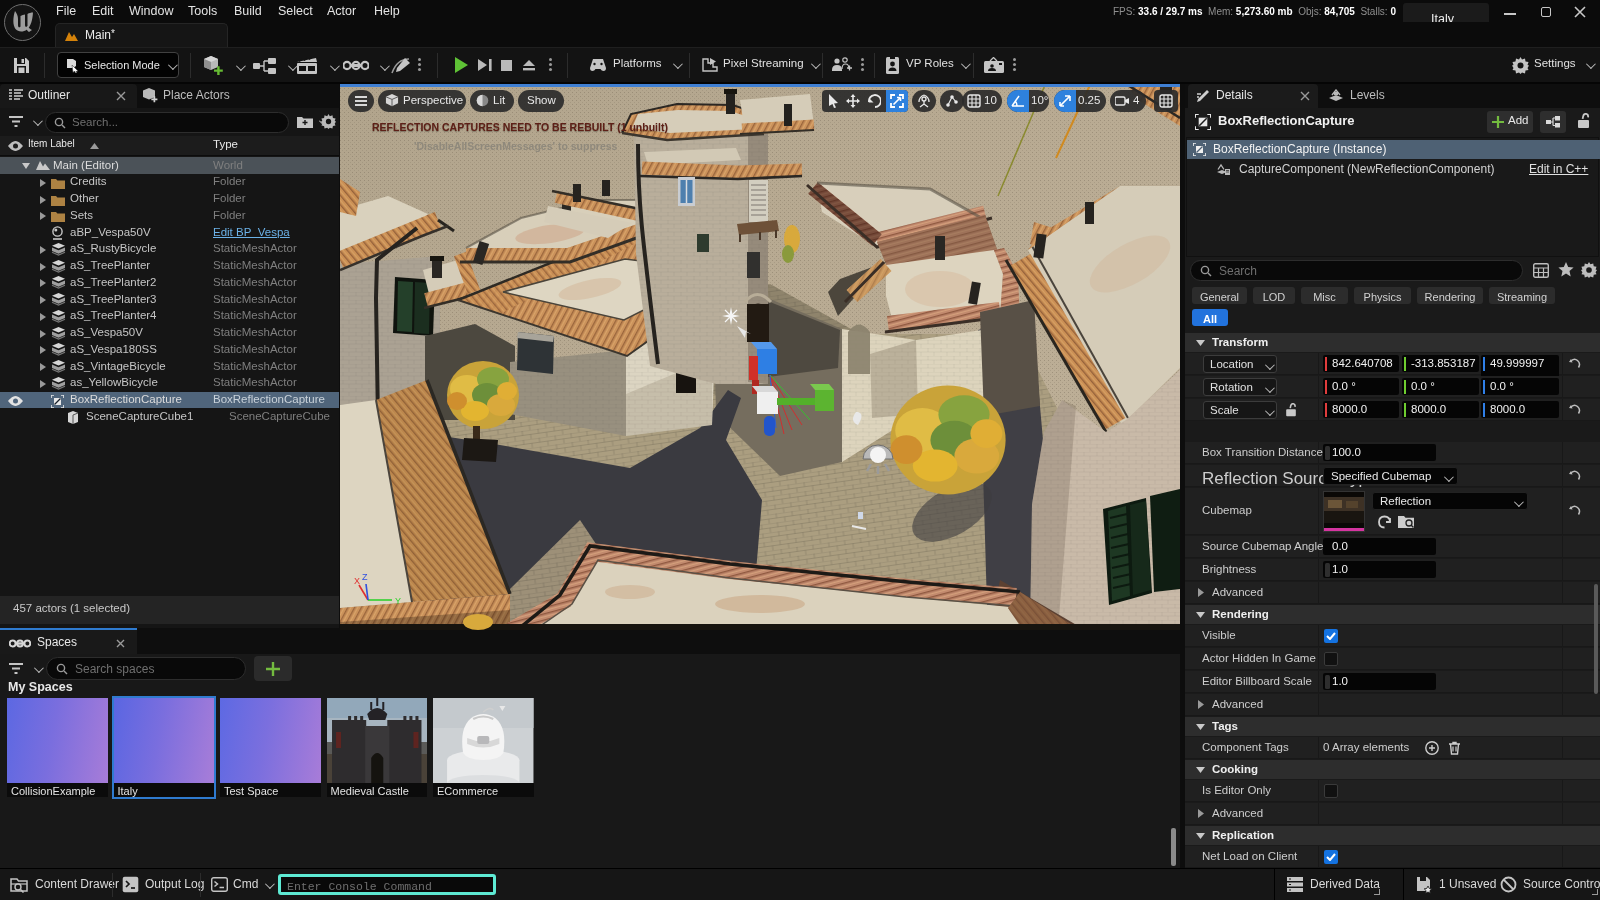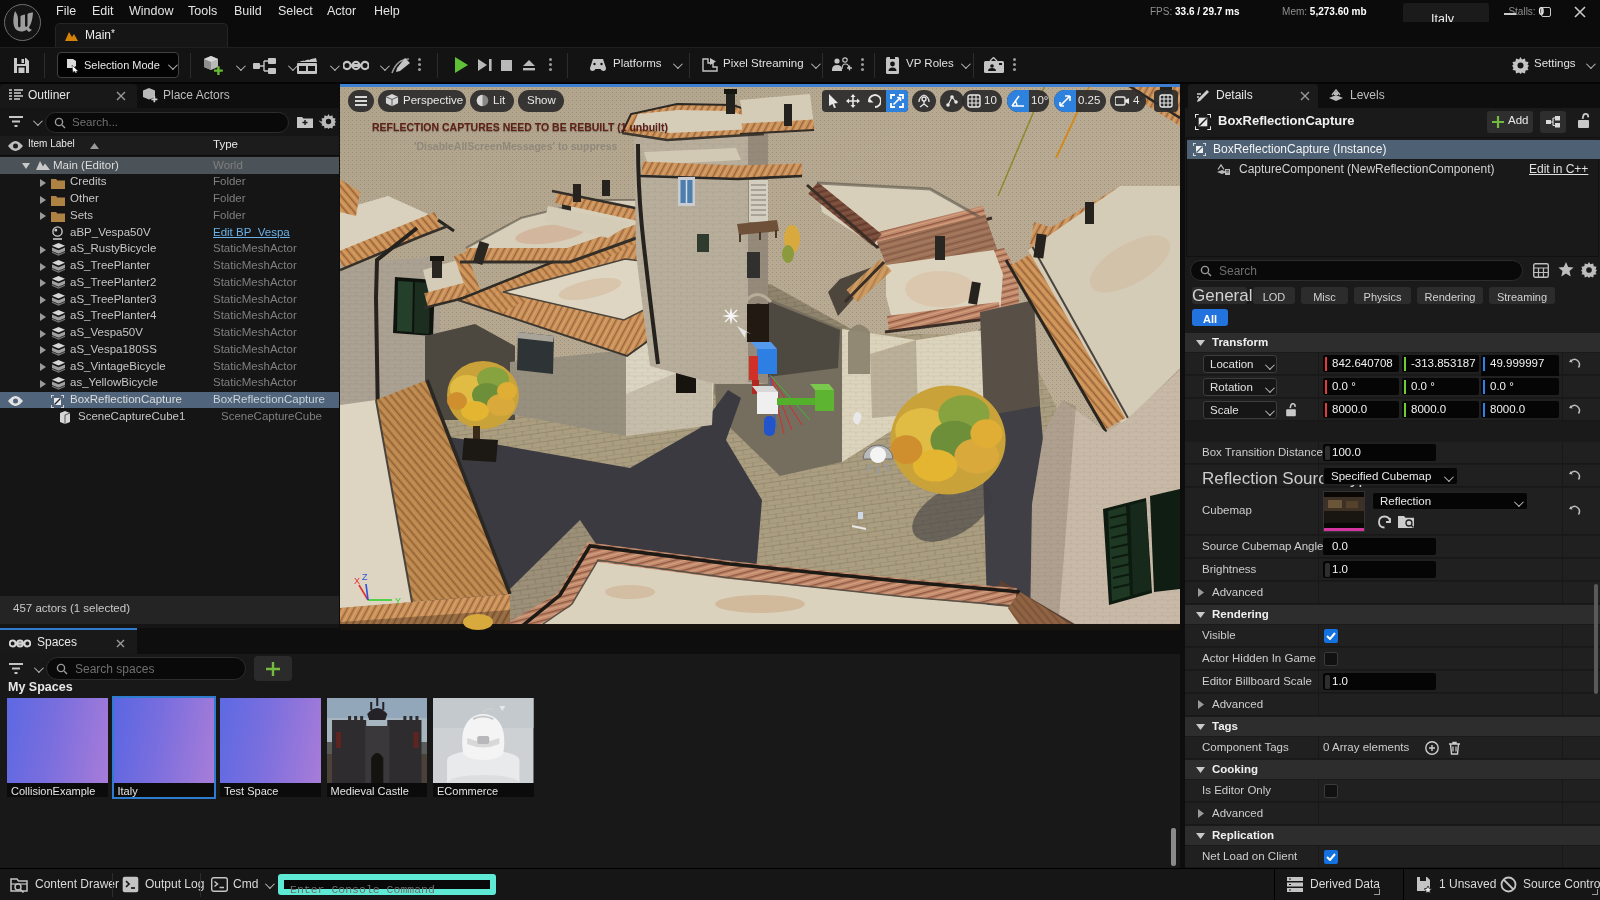--- a/index.html
+++ b/index.html
@@ -7,7 +7,7 @@
     font-family:"Liberation Sans", sans-serif; }
   .abs { position:absolute; }
   .txt { color:#cfcfcf; font-size:12px; white-space:nowrap; }
-  .dim { color:#8f8f8f;margin-left:37px; }
+  .dim { color:#8f8f8f; }
   .chev { display:inline-block; width:7px; height:7px; border-right:1.6px solid #b9b9b9; border-bottom:1.6px solid #b9b9b9; transform:rotate(45deg) translateY(-2px); margin-left:5px; vertical-align:2px; }
   .vsep { position:absolute; width:1px; background:#2c2c2c; }
 </style>

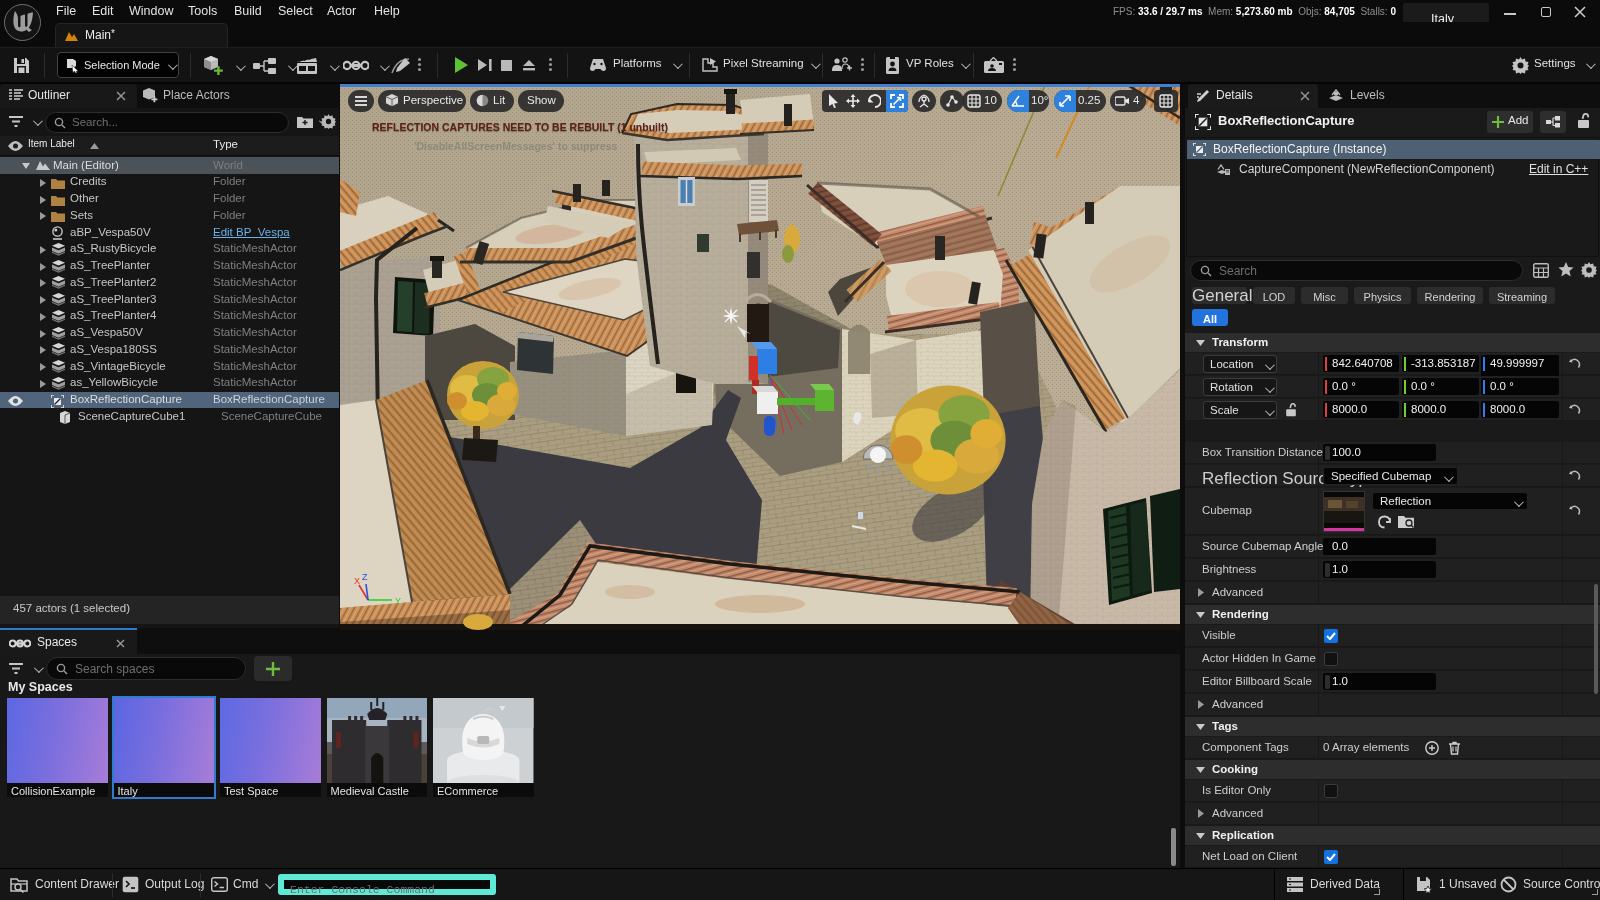--- a/index.html
+++ b/index.html
@@ -945,7 +945,7 @@
     </svg>
   </div>
   <div class="abs" style="left:0;top:203px;width:415px;height:20px;">
-  <div class="abs" style="left:7px;top:0;width:55px;height:17px;background:#2c2c2c;border-radius:3px;text-align:center;"><span class="txt" style="color:#d2d2d2;font-size:17px;line-height:17px;">General</span></div>
+  <div class="abs" style="left:7px;top:0;width:55px;height:17px;background:#2c2c2c;border-radius:3px;text-align:center;"><span class="txt" style="color:#d2d2d2;font-size:11px;line-height:17px;">General</span></div>
   <div class="abs" style="left:68px;top:0;width:42px;height:17px;background:#2c2c2c;border-radius:3px;text-align:center;"><span class="txt" style="color:#d2d2d2;font-size:11px;line-height:17px;">LOD</span></div>
   <div class="abs" style="left:116px;top:0;width:47px;height:17px;background:#2c2c2c;border-radius:3px;text-align:center;"><span class="txt" style="color:#d2d2d2;font-size:11px;line-height:17px;">Misc</span></div>
   <div class="abs" style="left:169px;top:0;width:57px;height:17px;background:#2c2c2c;border-radius:3px;text-align:center;"><span class="txt" style="color:#d2d2d2;font-size:11px;line-height:17px;">Physics</span></div>

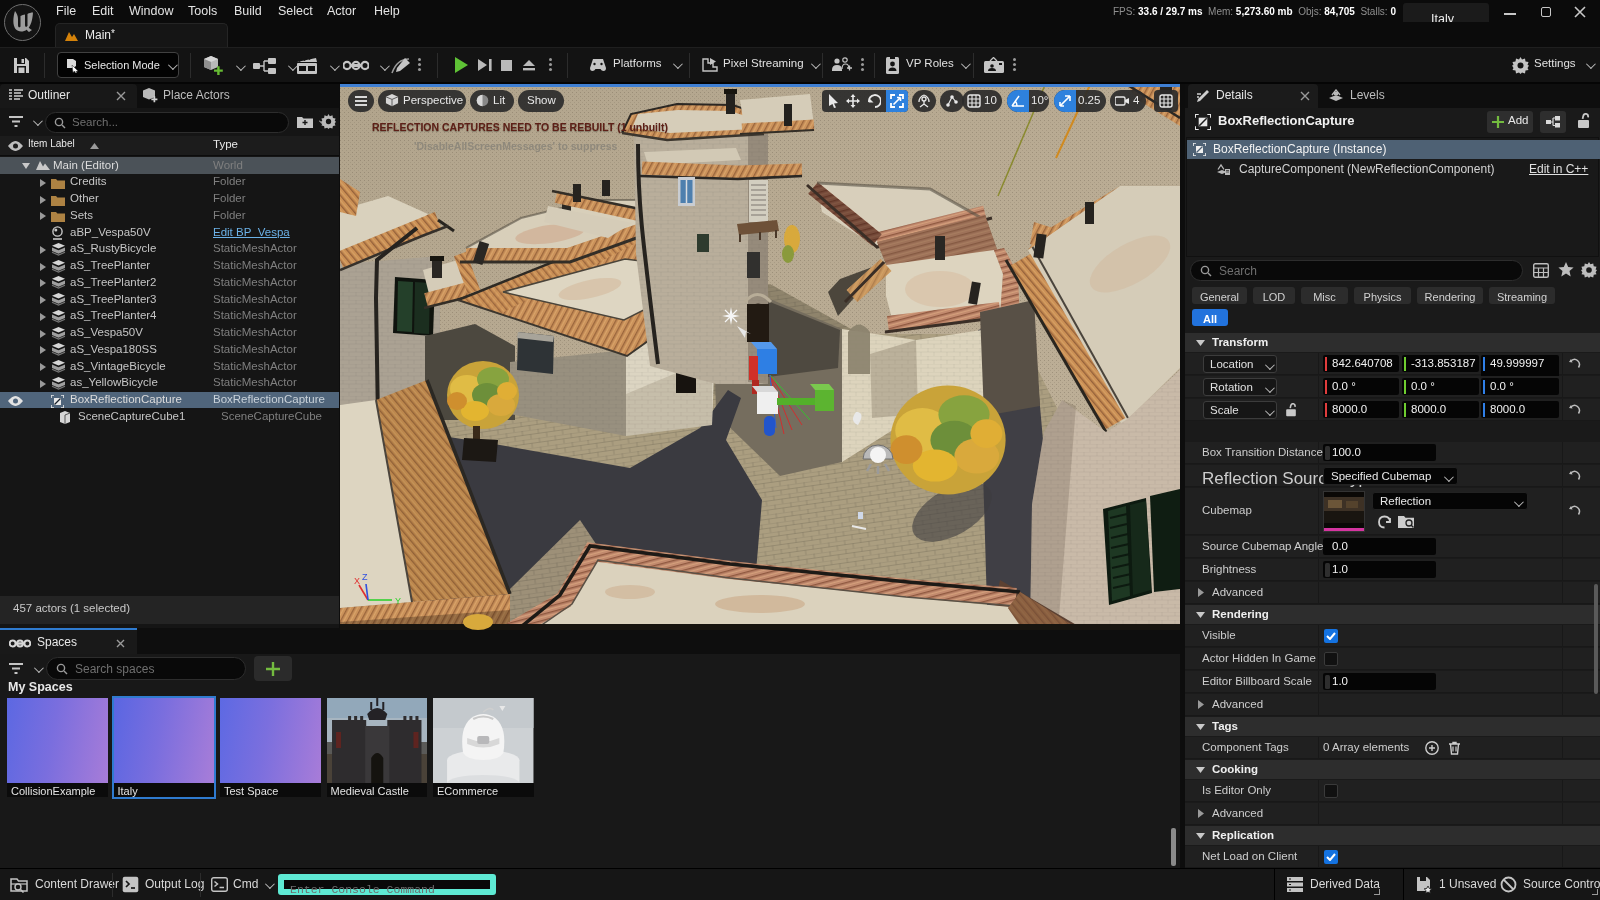--- a/index.html
+++ b/index.html
@@ -412,7 +412,7 @@
         </svg>
     <div class="abs txt" style="left:213px;top:1.5px;color:#c9d2da;font-size:11.5px;">BoxReflectionCapture</div>
     </div>
-    <div class="abs" style="left:8px;top:324.25px;width:339px;height:16.75px;text-align:center;">
+    <div class="abs" style="left:16px;top:324.25px;width:339px;height:16.75px;text-align:center;">
     <svg class="abs" style="left:51px;top:3px;" width="12" height="13" viewBox="0 0 12 13">
           <path d="M1 2 L6 0 L11 2 L11 11 L6 13 L1 11 Z" fill="#d6d6d6"></path>
           <path d="M6 4 L6 13" stroke="#555" stroke-width="1"></path>

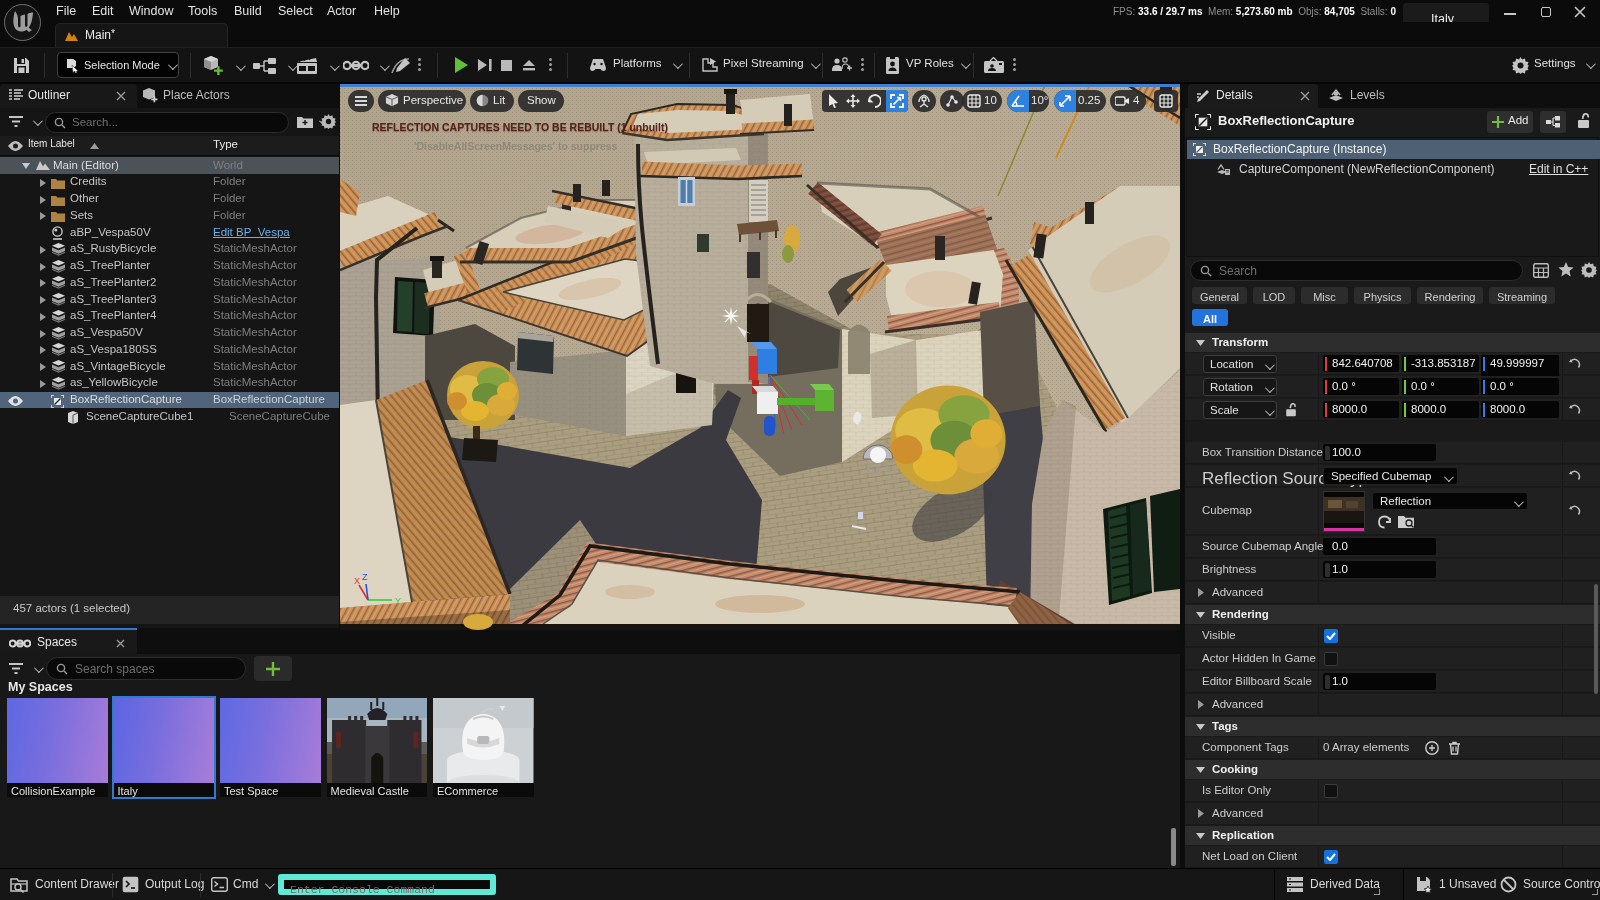--- a/index.html
+++ b/index.html
@@ -1228,7 +1228,7 @@
   </svg>
   <div class="abs txt" style="left:233px;top:8px;color:#dadada;">Cmd</div>
   <span class="chev abs" style="left:260px;top:13px;"></span>
-  <div class="abs" style="left:278px;top:5px;width:218px;height:21px;background:#090909;border:6px solid #5eead4;border-radius:3px;">
+  <div class="abs" style="left:278px;top:5px;width:218px;height:21px;background:#090909;border:3px solid #5eead4;border-radius:3px;">
     <div class="abs" style="left:6px;top:3px;color:#6e6e6e;font-family:'Liberation Mono',monospace;font-size:11.5px;white-space:nowrap;">Enter Console Command</div>
   </div>
   <div class="vsep" style="left:1274px;top:0px;height:32px;background:#000;"></div>

